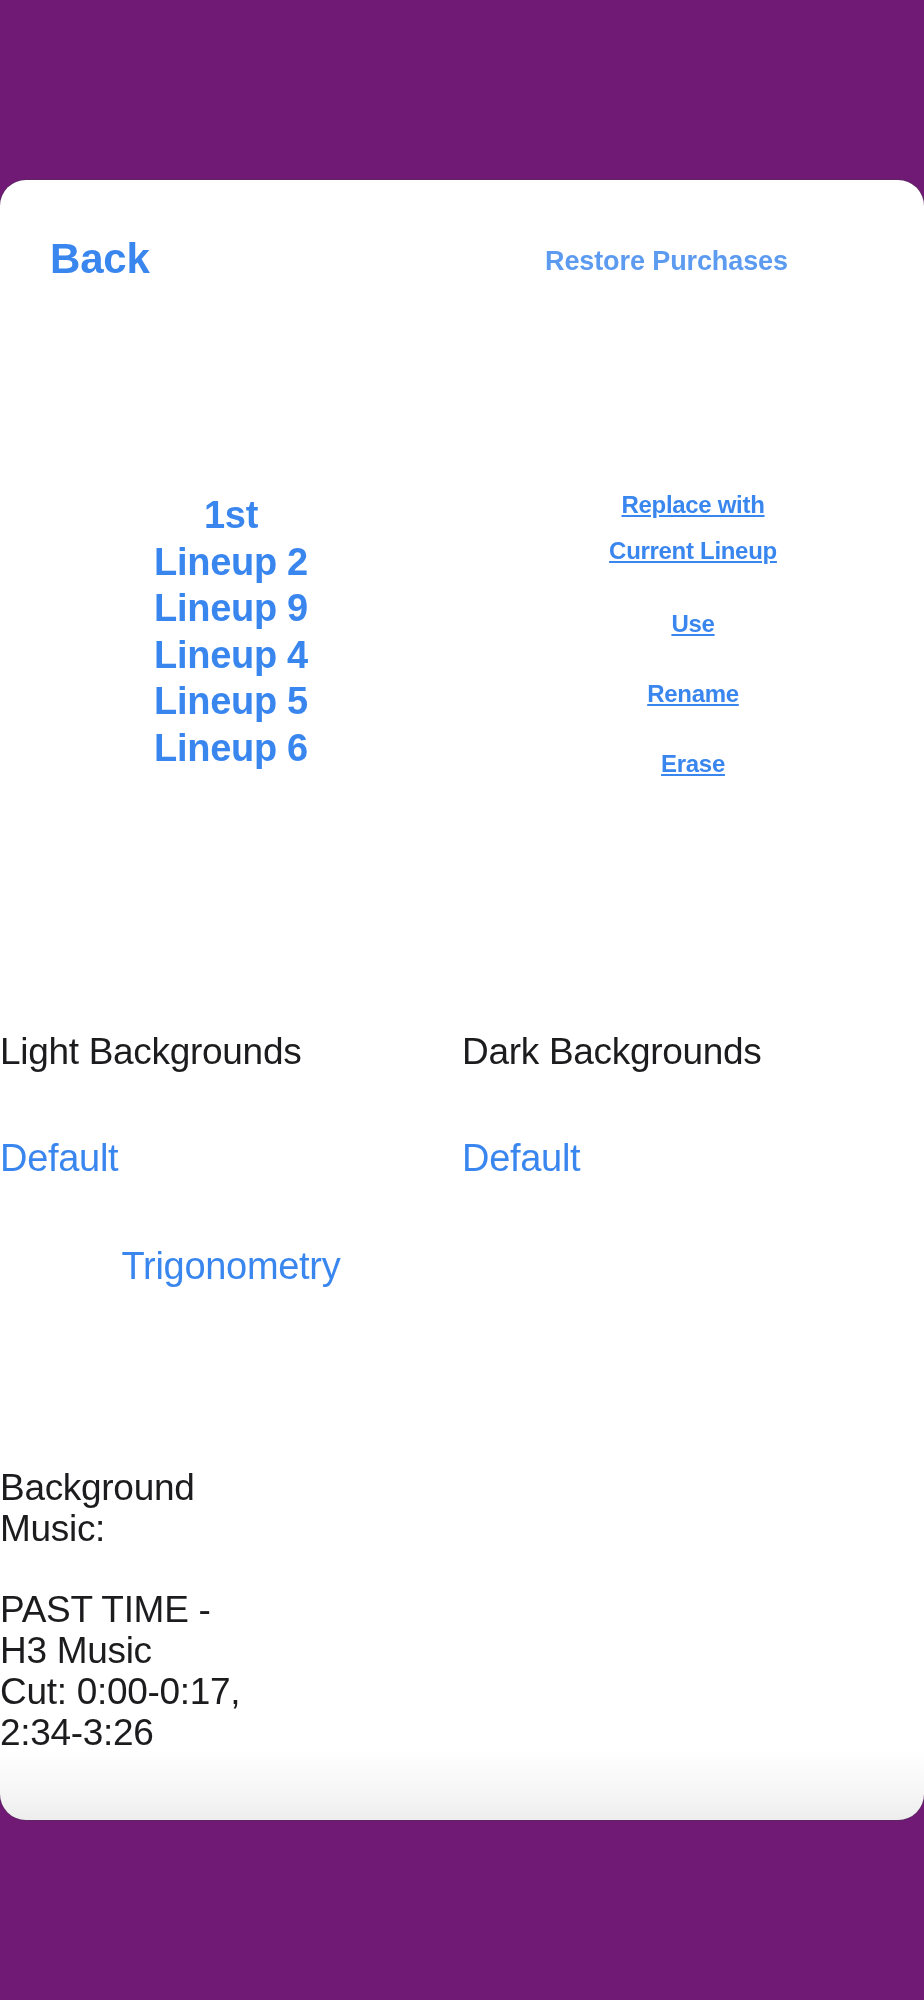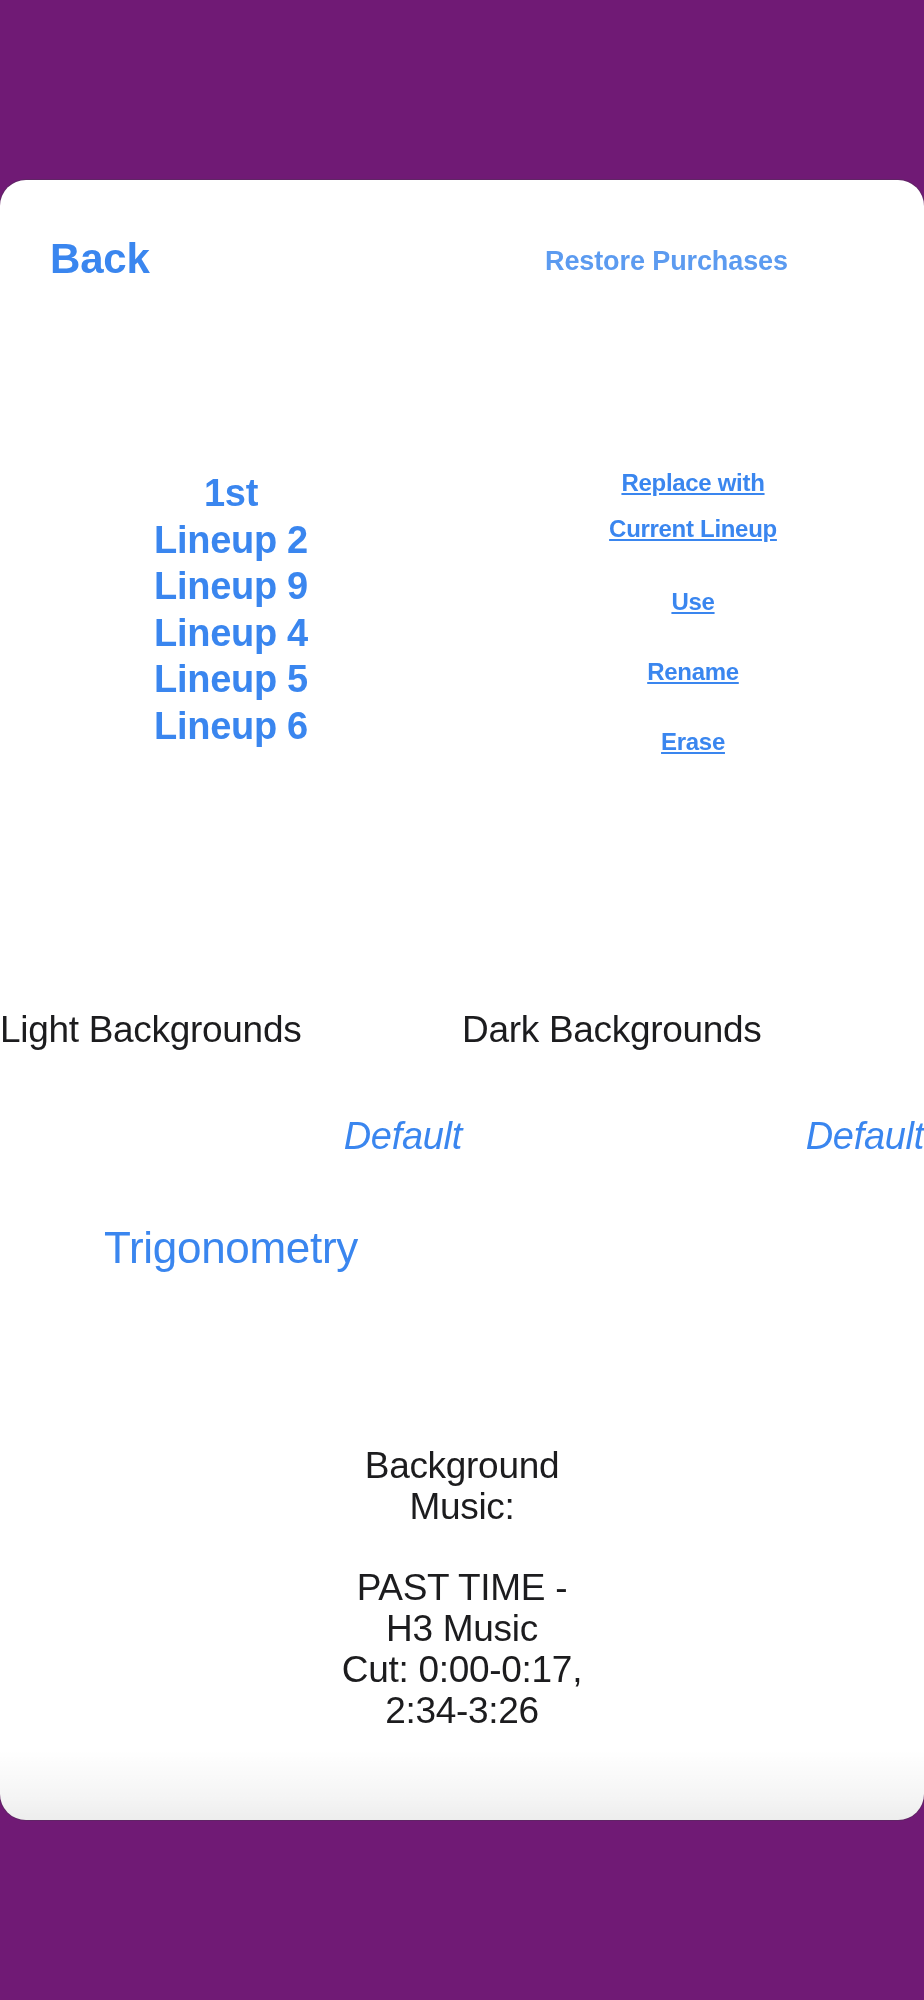--- a/index.html
+++ b/index.html
@@ -80,7 +80,7 @@
   #body-columns {
     position: absolute;
     left: 0;
-    top: 140px;
+    top: 162px;
     width: 924px;
     height: 1490px;
   }

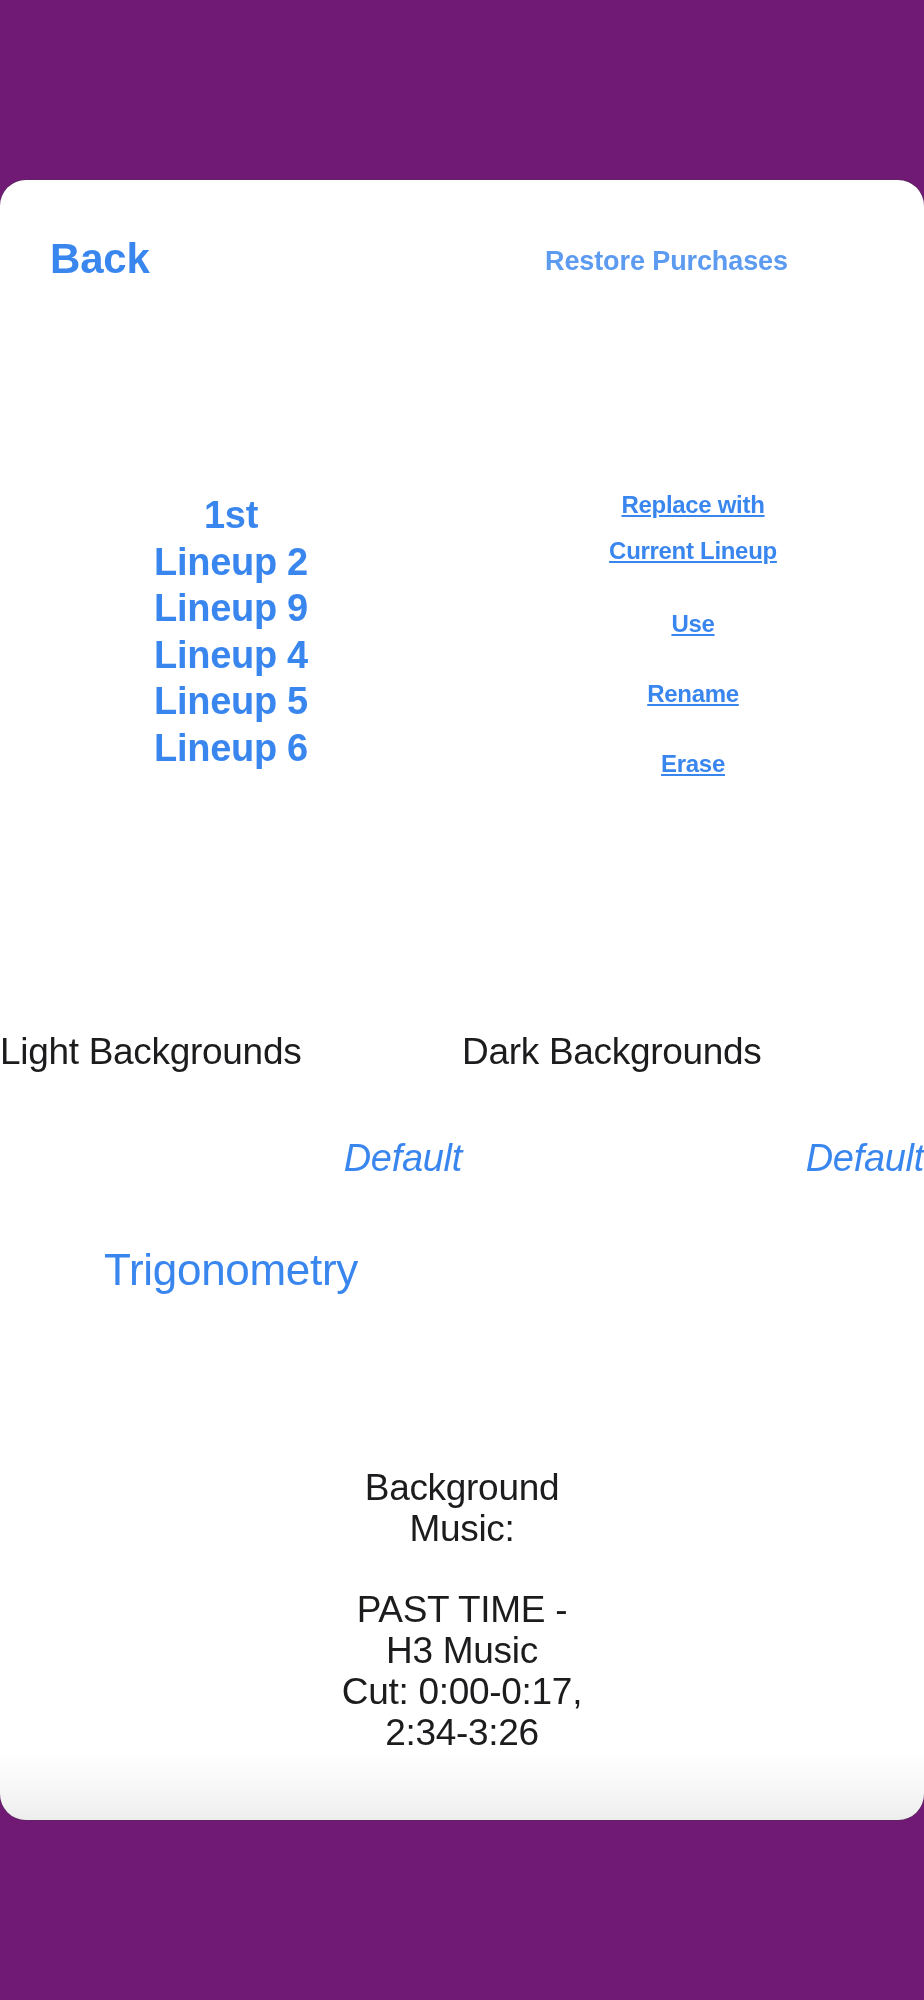--- a/index.html
+++ b/index.html
@@ -145,13 +145,12 @@
     position: absolute;
     top: 795px;
     width: 462px;
-    text-align: right;
+    text-align: left;
     font-size: 38px;
     font-weight: 500;
     color: #3a86ef;
     letter-spacing: -0.3px;
     cursor: pointer;
-    font-style: italic;
   }
   #bg-value-light { left: 0; }
   #bg-value-dark  { left: 462px; }

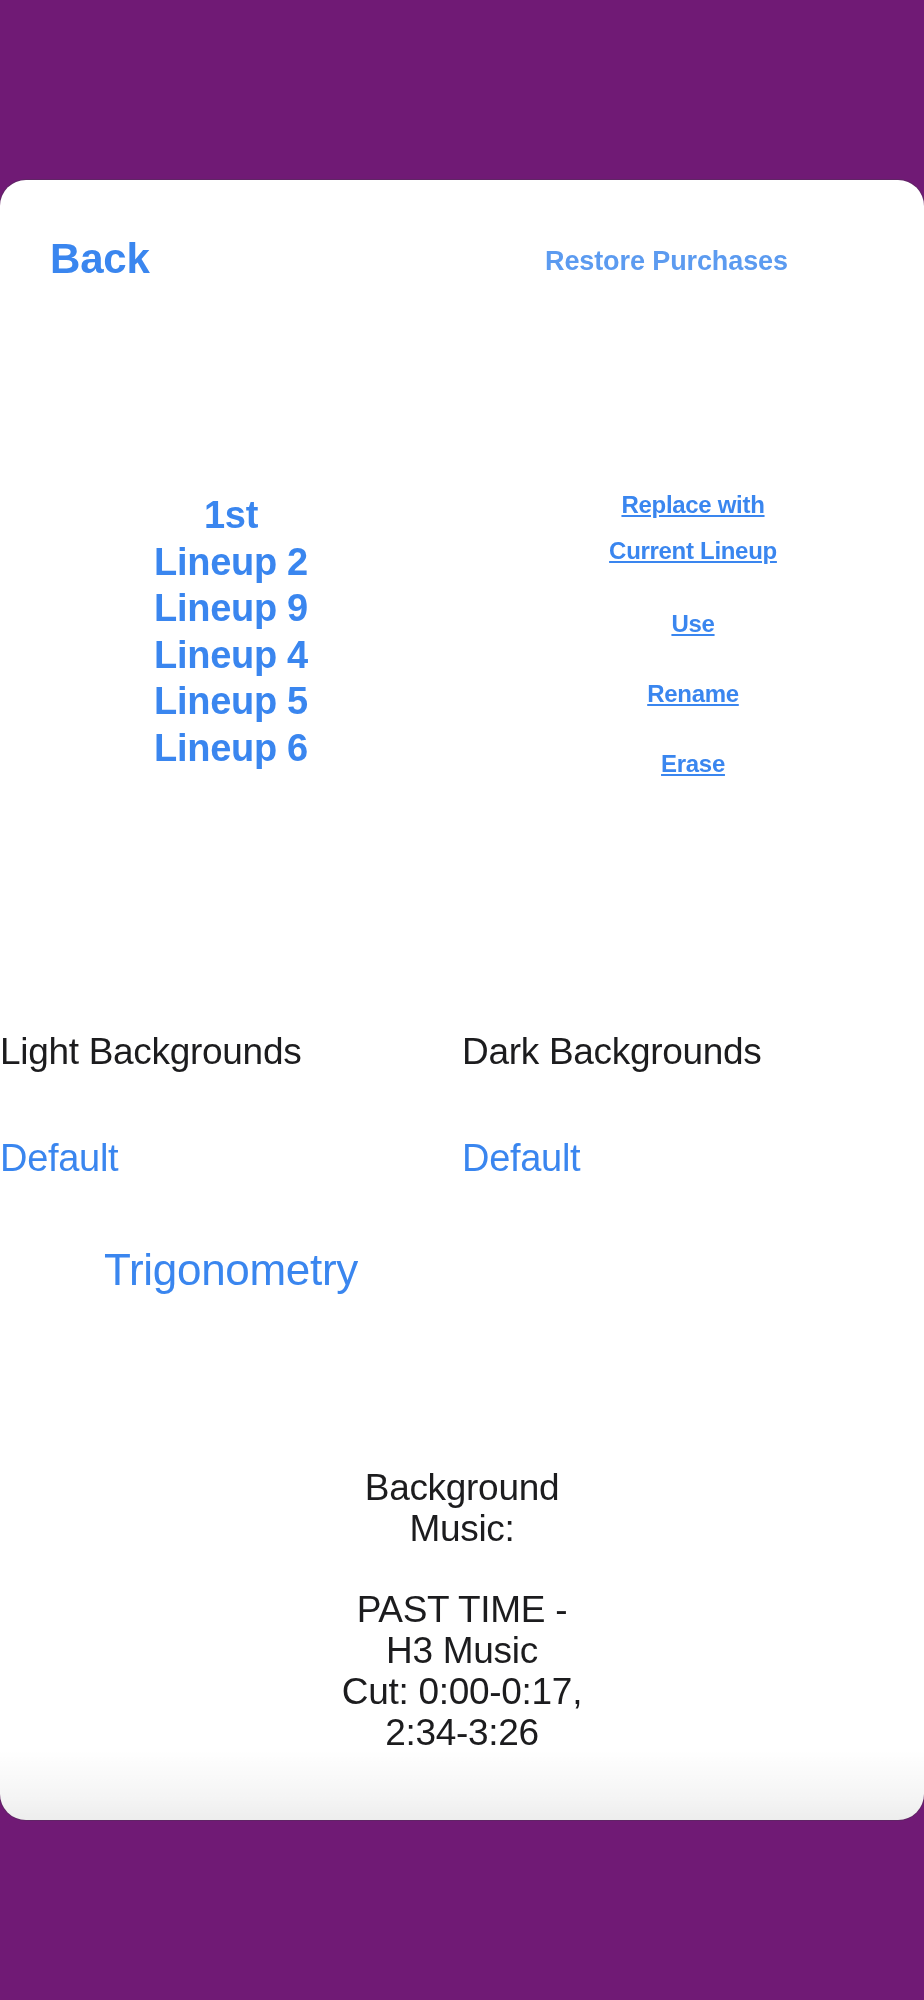--- a/index.html
+++ b/index.html
@@ -162,7 +162,7 @@
     top: 903px;
     width: 462px;
     text-align: center;
-    font-size: 44px;
+    font-size: 38px;
     font-weight: 500;
     color: #3a86ef;
     letter-spacing: -0.3px;

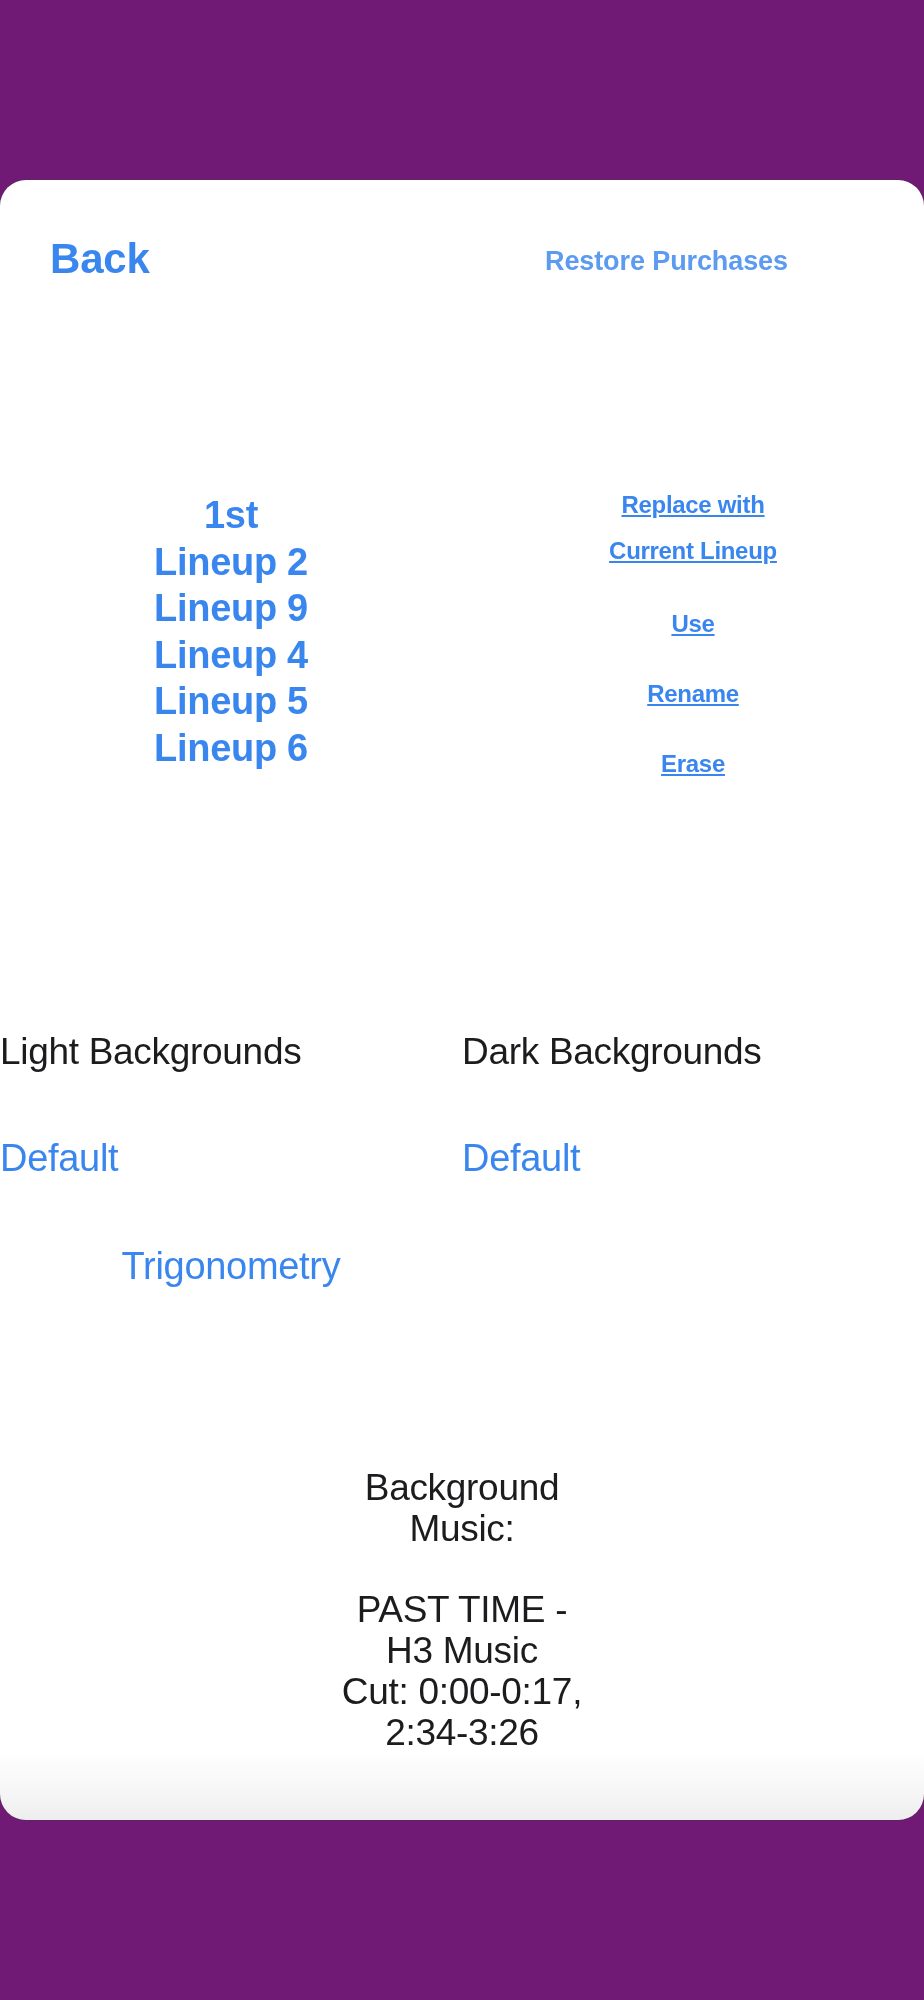--- a/index.html
+++ b/index.html
@@ -175,7 +175,6 @@
     left: 0;
     top: 1125px;
     width: 924px;
-    text-align: center;
   }
   #music-label {
     font-size: 37px;

